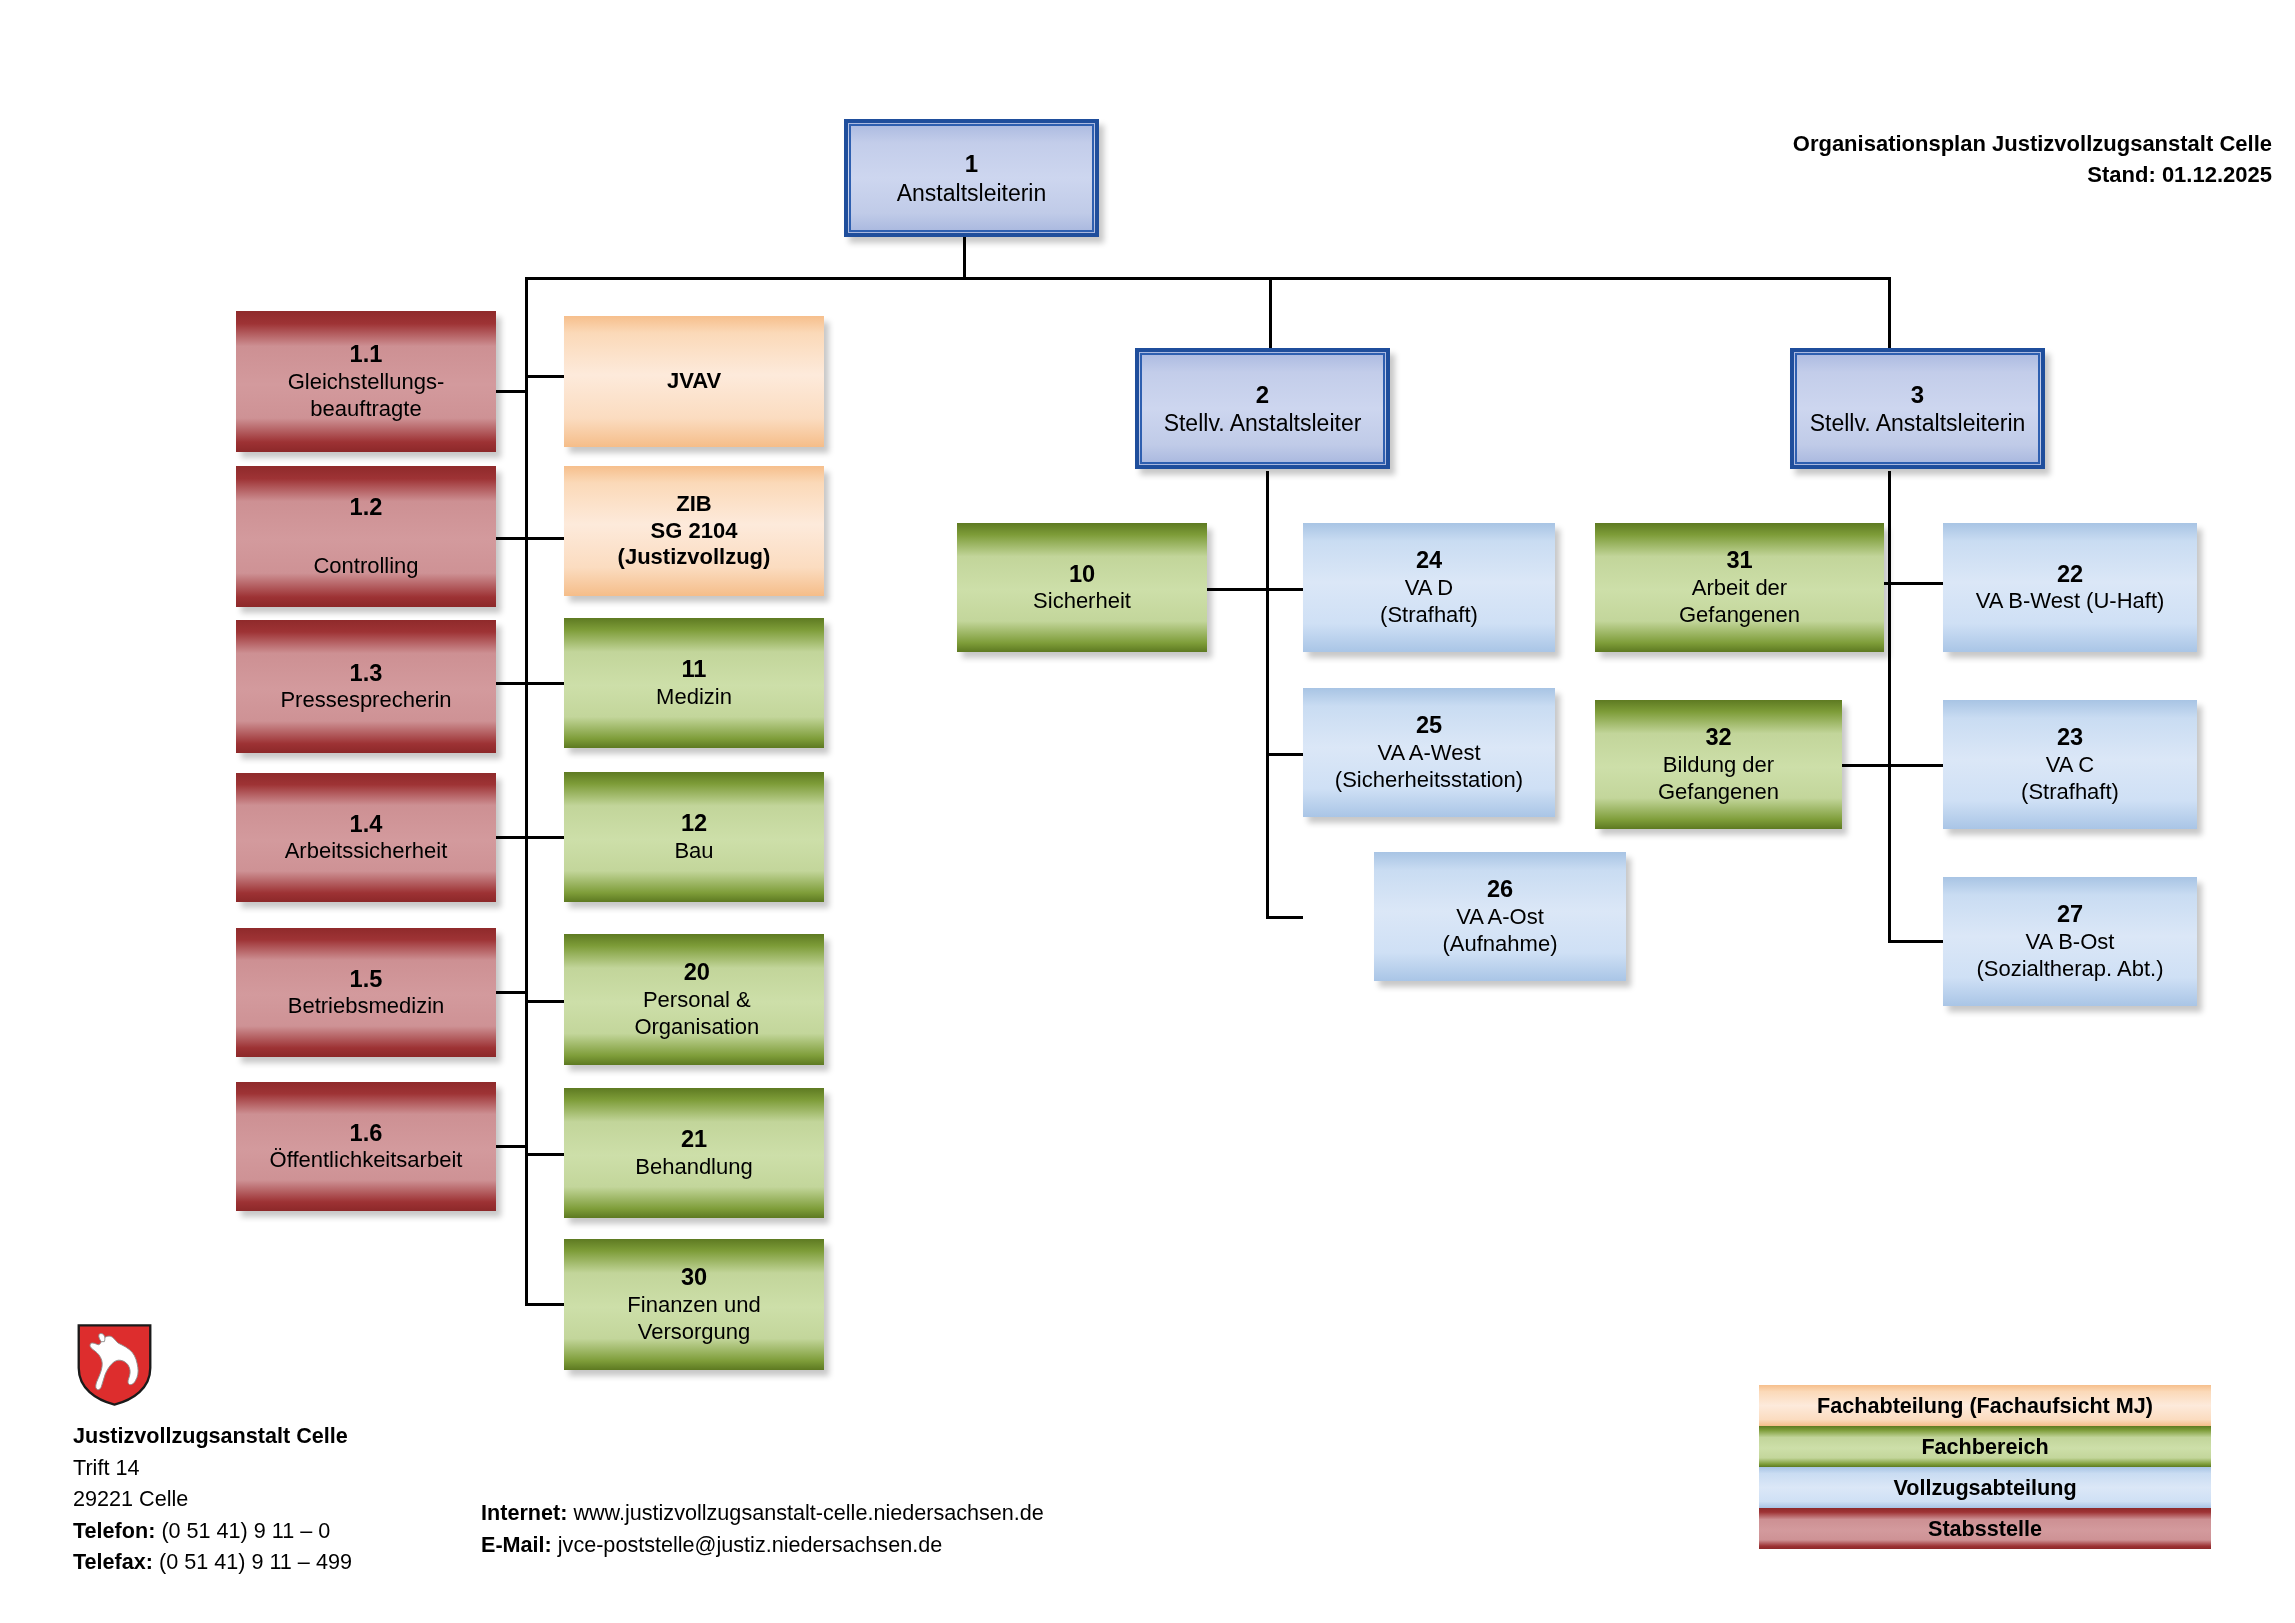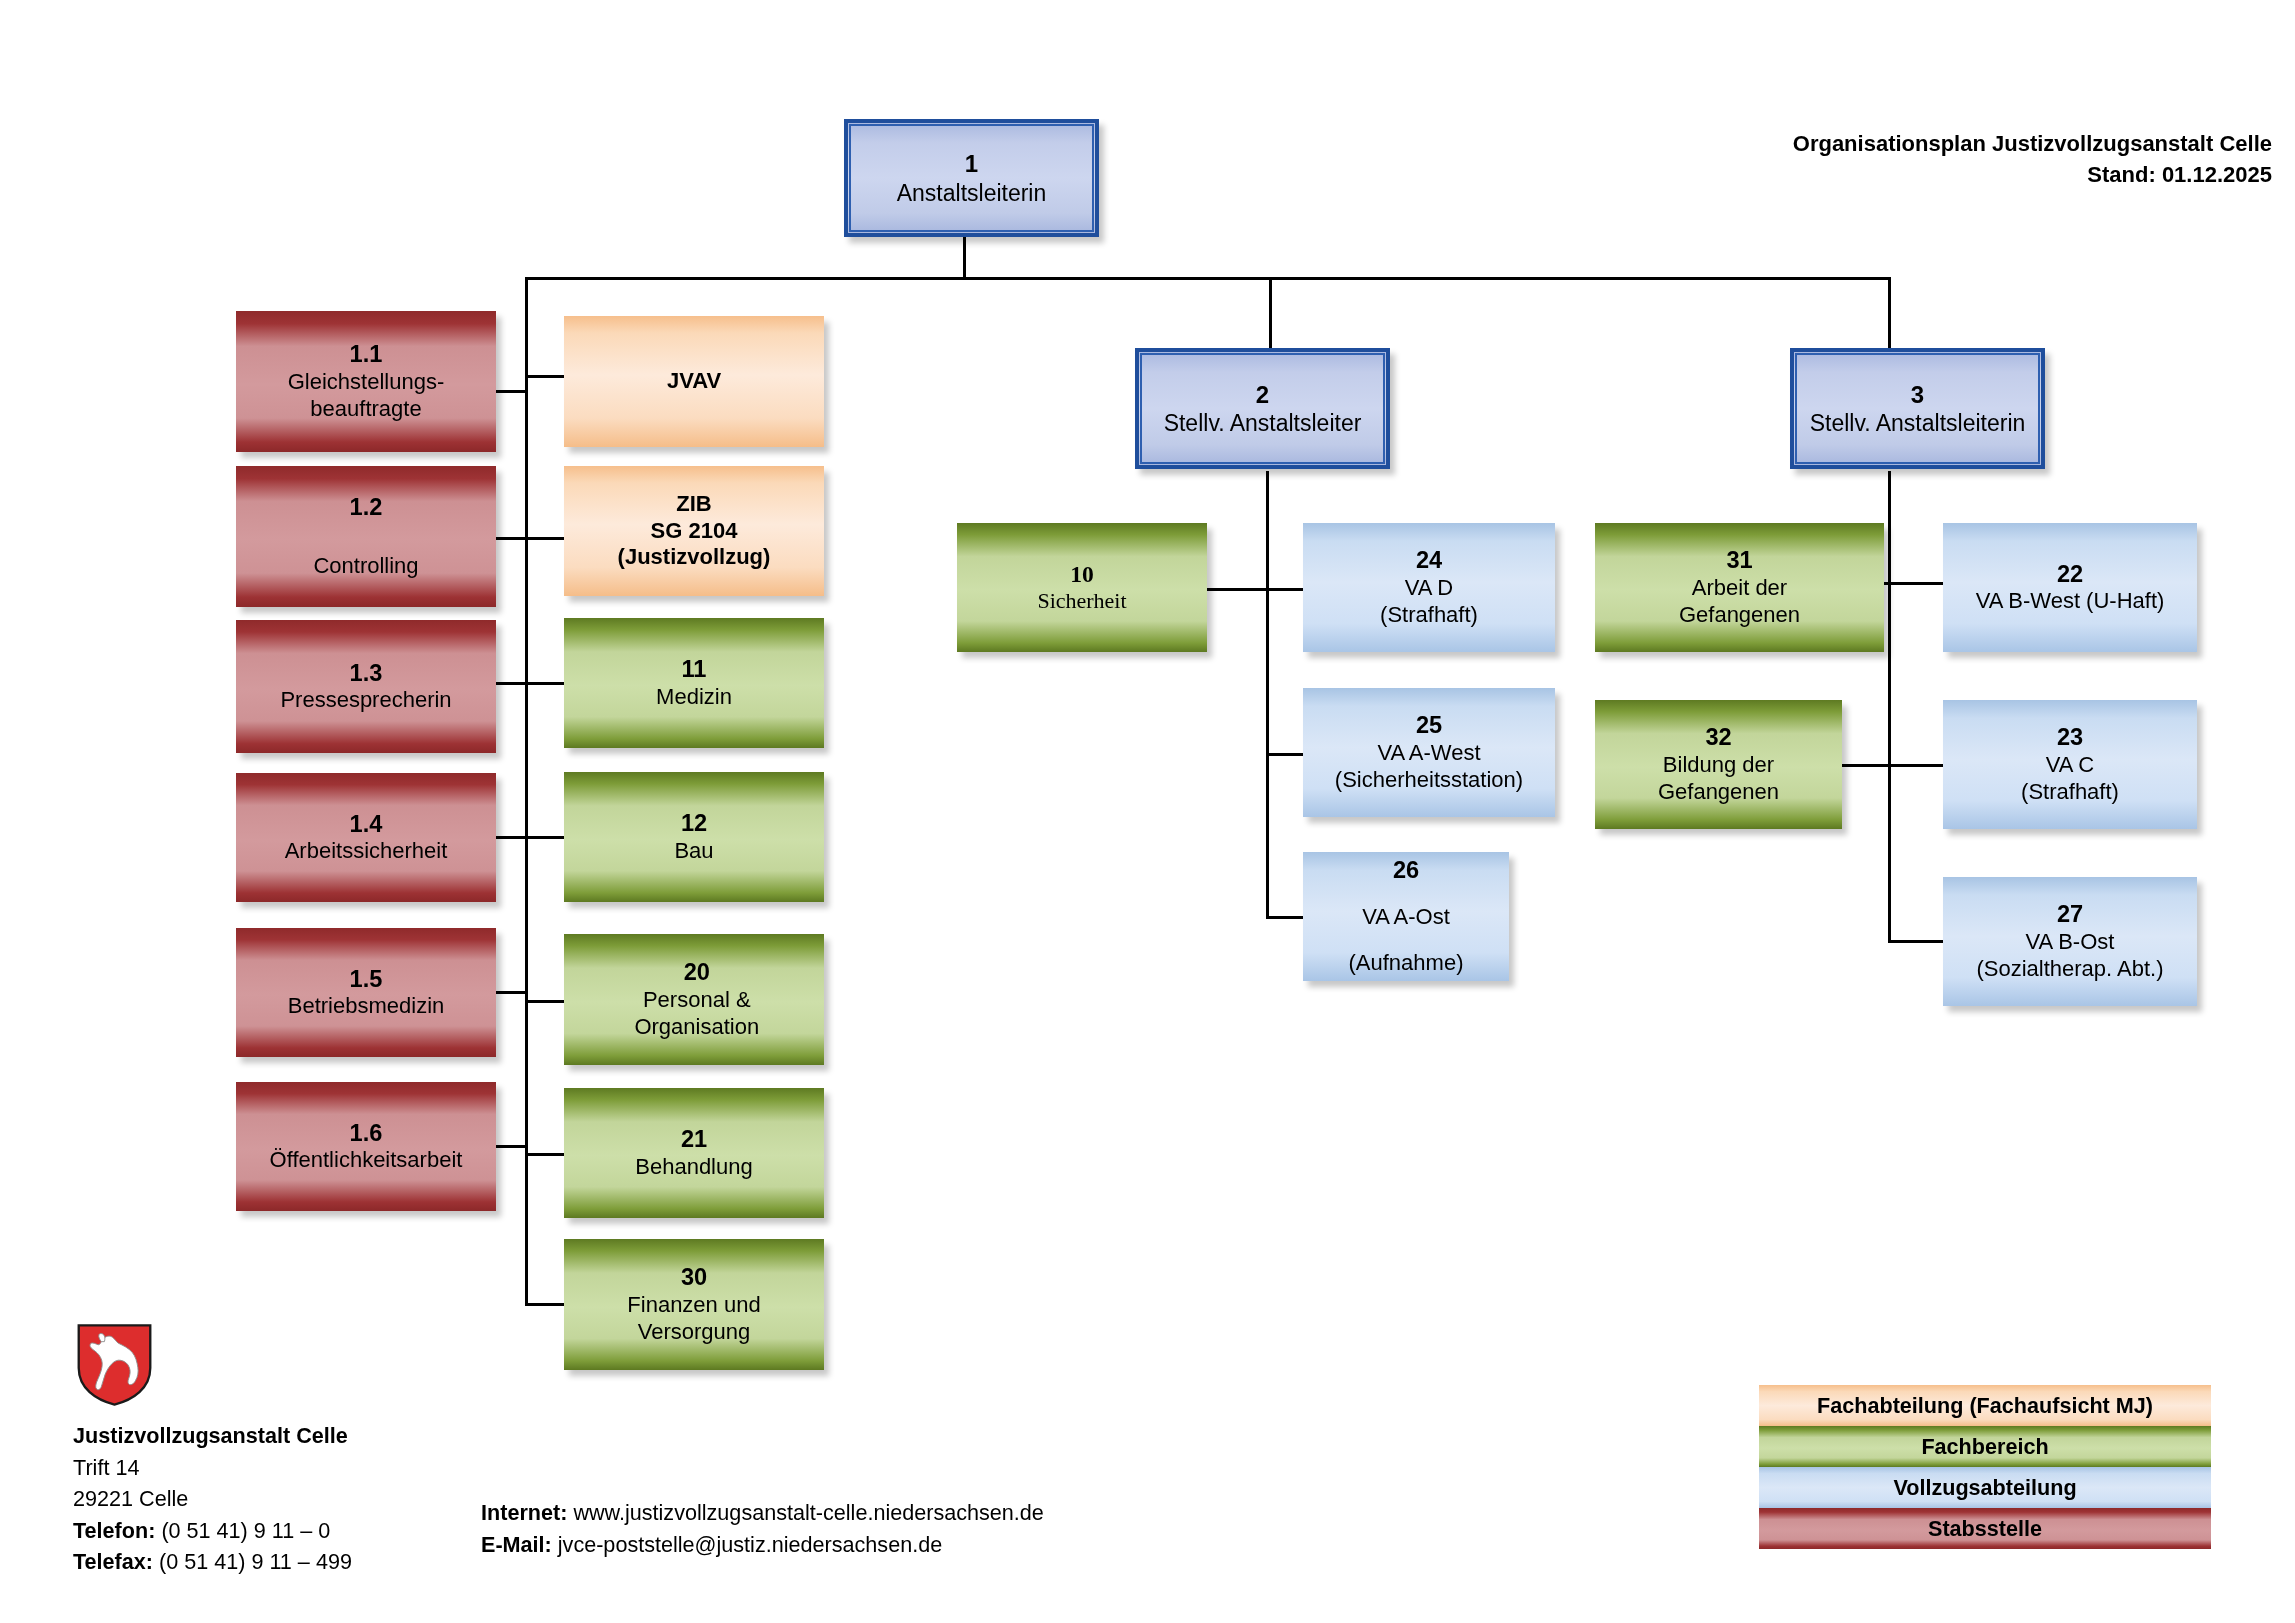--- a/index.html
+++ b/index.html
@@ -274,7 +274,7 @@
     <span class="lbl">Versorgung</span>
   </div>
 
-  <div class="node n-green" style="left:957px;top:523px;width:250px;height:129px;font-family:Liberation Serif, serif;">
+  <div class="node n-green" style="left:957px;top:523px;width:250px;height:129px;">
     <span class="num">10</span>
     <span class="lbl">Sicherheit</span>
   </div>

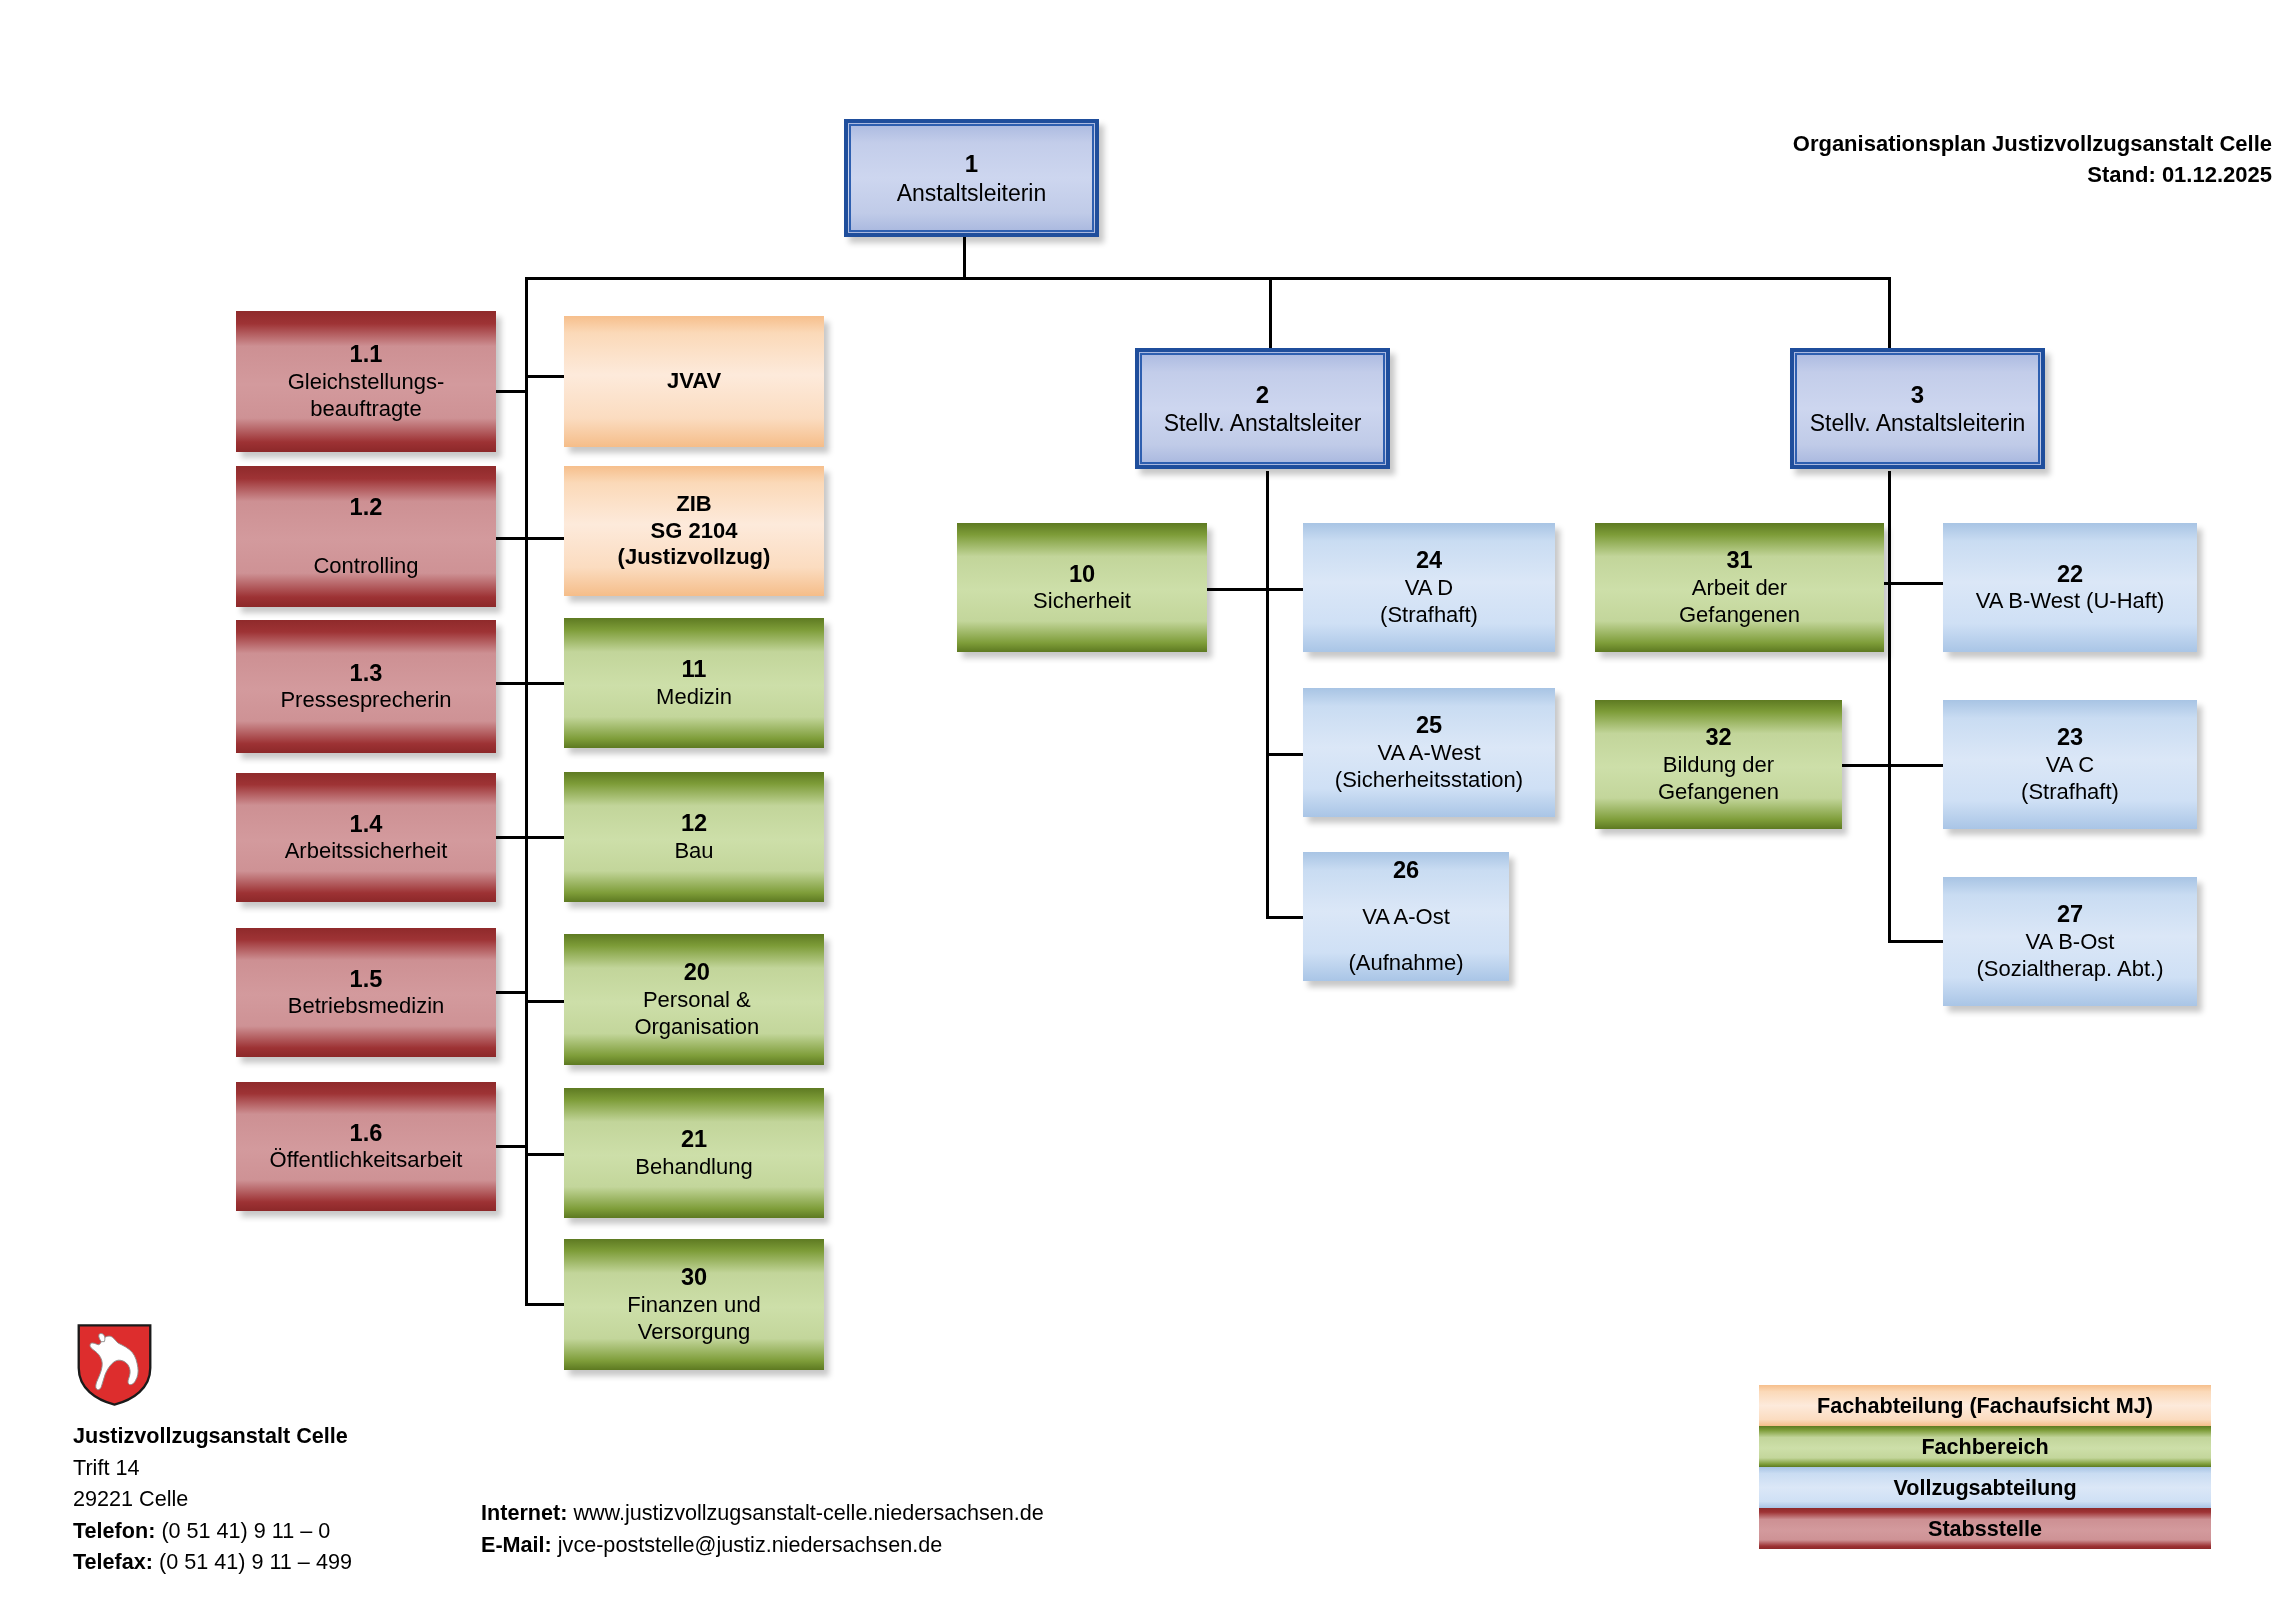--- a/index.html
+++ b/index.html
@@ -291,7 +291,7 @@
     <span class="lbl">(Sicherheitsstation)</span>
   </div>
 
-  <div class="node n-blue" style="left:1303px;top:852px;width:206px;height:129px;justify-content:space-between;">
+  <div class="node n-blue" style="left:1374px;top:852px;width:252px;height:129px;">
     <span class="num">26</span>
     <span class="lbl">VA A-Ost</span>
     <span class="lbl">(Aufnahme)</span>

